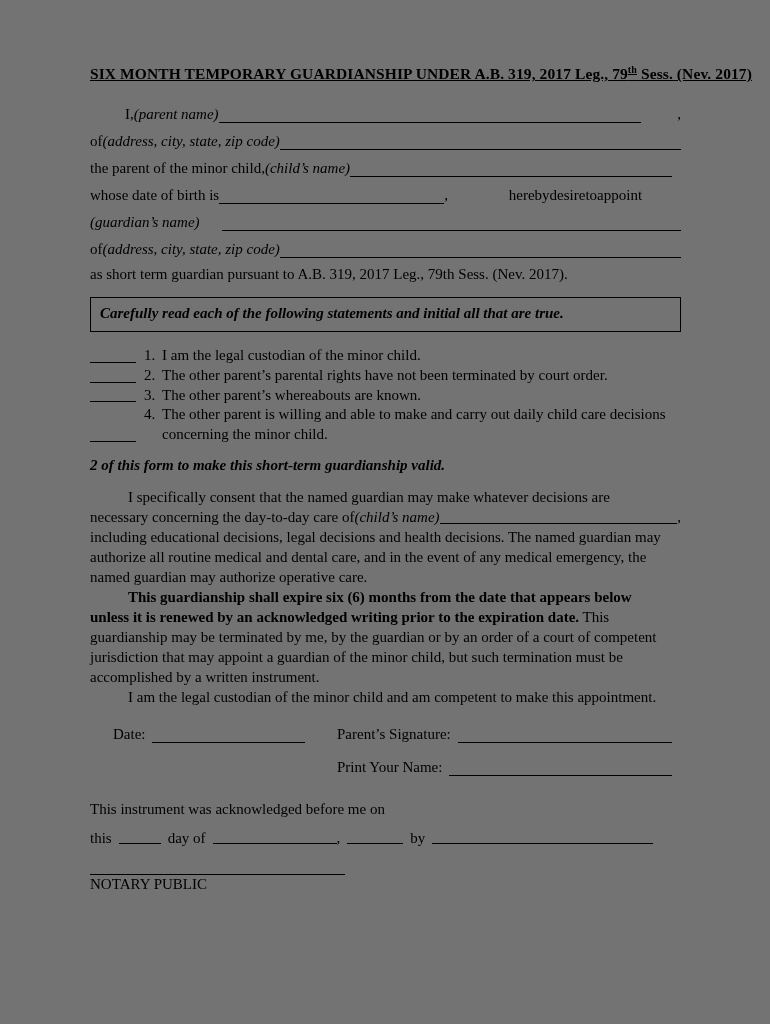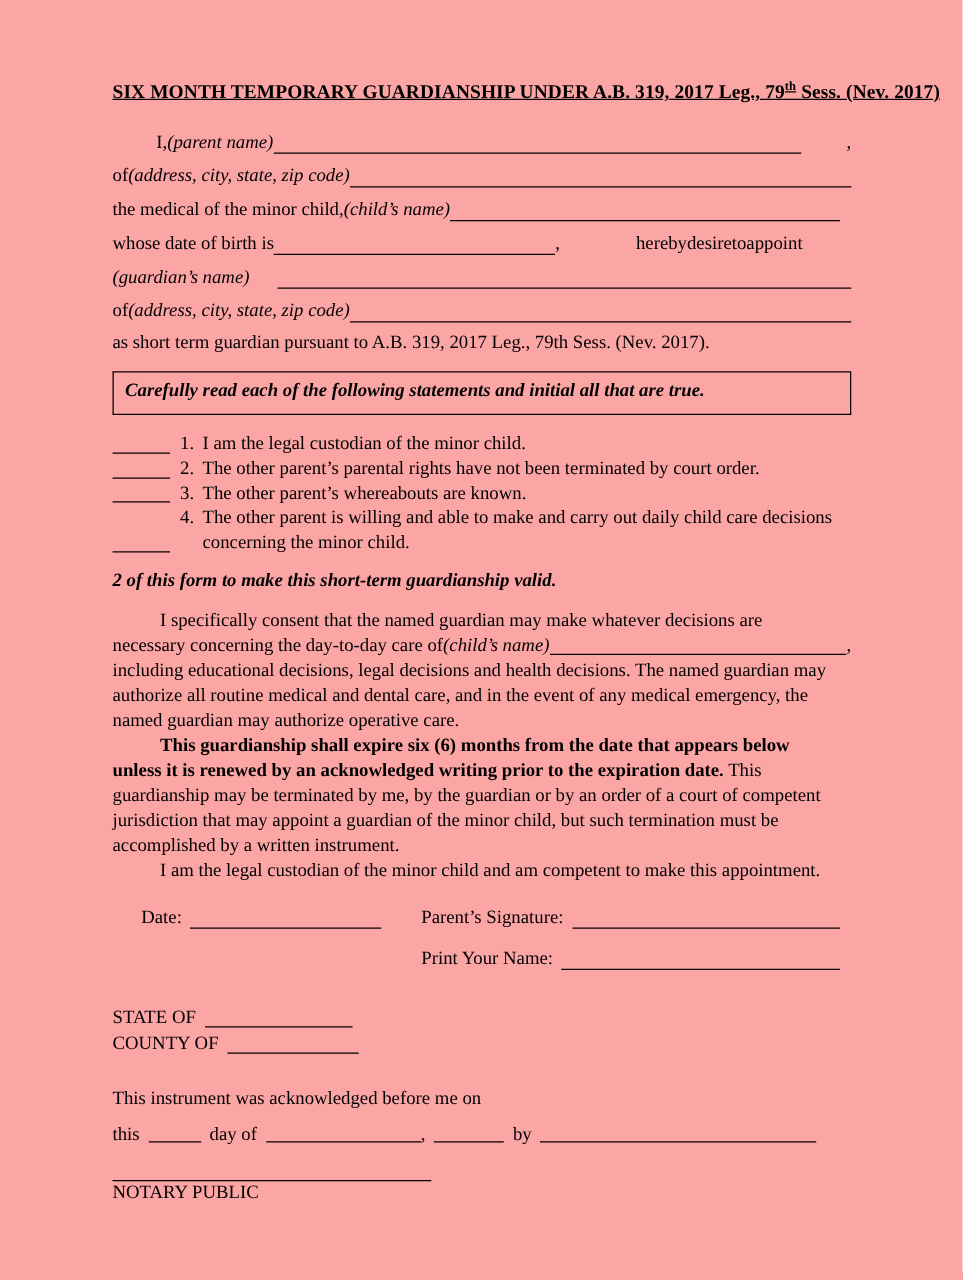--- a/index.html
+++ b/index.html
@@ -6,7 +6,7 @@
   html,body { background:#ffffff; }
   body { width:770px; height:1024px; overflow:hidden; }
   .page {
-    position:relative; width:770px; height:1024px; background:#fca5a5; color:#000;
+    position:relative; width:770px; height:1024px; background:#737373; color:#000;
     font-family:"Liberation Serif", serif; font-size:15px;
     padding:64px 89px 0 90px;
   }

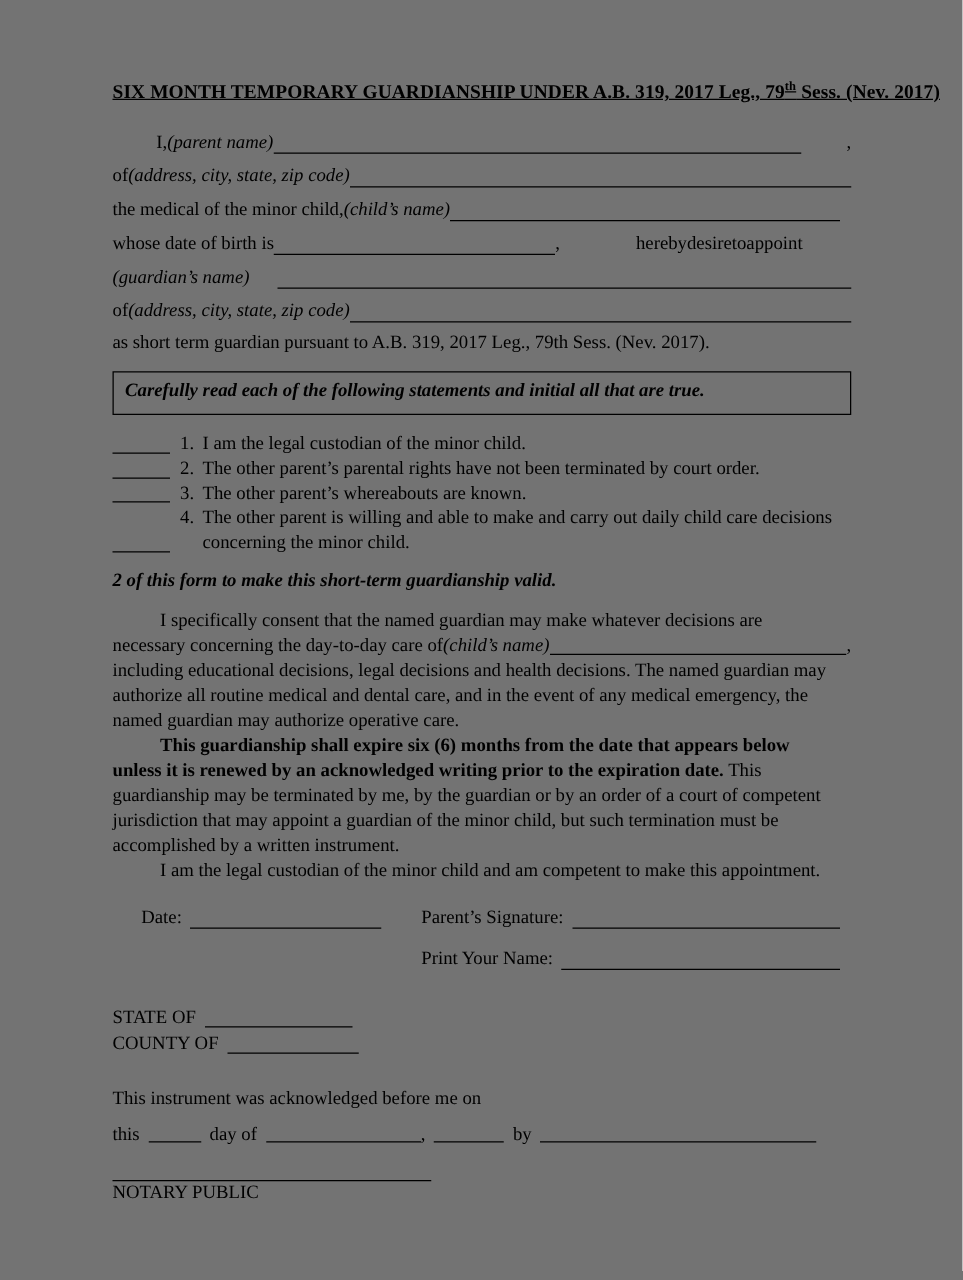--- a/index.html
+++ b/index.html
@@ -99,7 +99,7 @@
       <span class="blank"></span>
     </div>
     <div class="fill-row">
-      <span>the medical of the minor child, </span>
+      <span>the parent of the minor child, </span>
       <span class="it">(child’s name)</span>
       <span class="blank child-end"></span>
     </div>

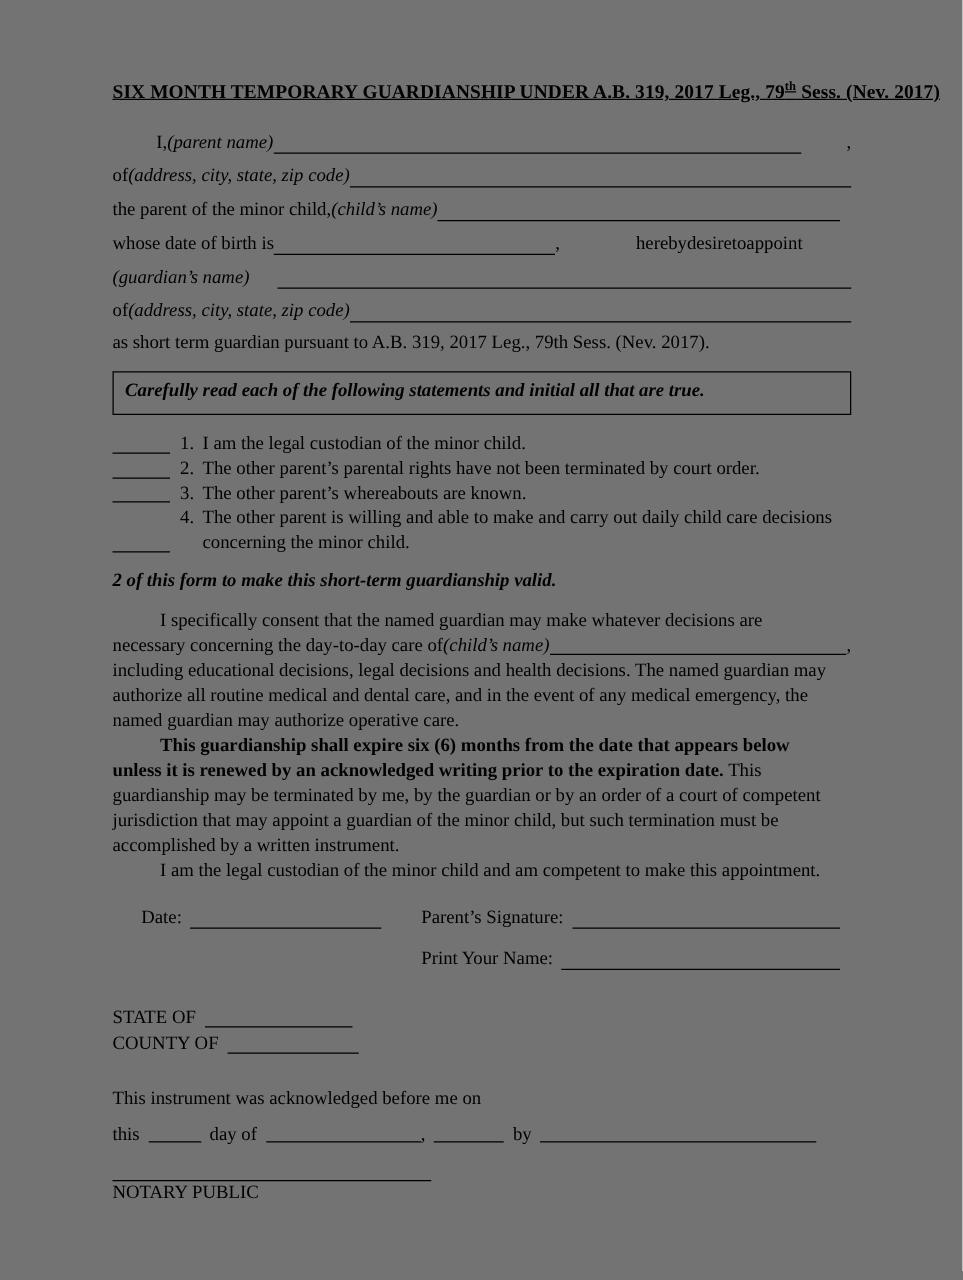--- a/index.html
+++ b/index.html
@@ -202,16 +202,6 @@
     </div>
   </div>
 
-  <div class="state-block">
-    <div class="state-row">
-      <span class="lbl-gap">STATE OF</span>
-      <span class="blank state-blank"></span>
-    </div>
-    <div class="state-row">
-      <span class="lbl-gap">COUNTY OF</span>
-      <span class="blank county-blank"></span>
-    </div>
-  </div>
 
   <div class="notary-block">
     <div class="ack-line">This instrument was acknowledged before me on</div>

